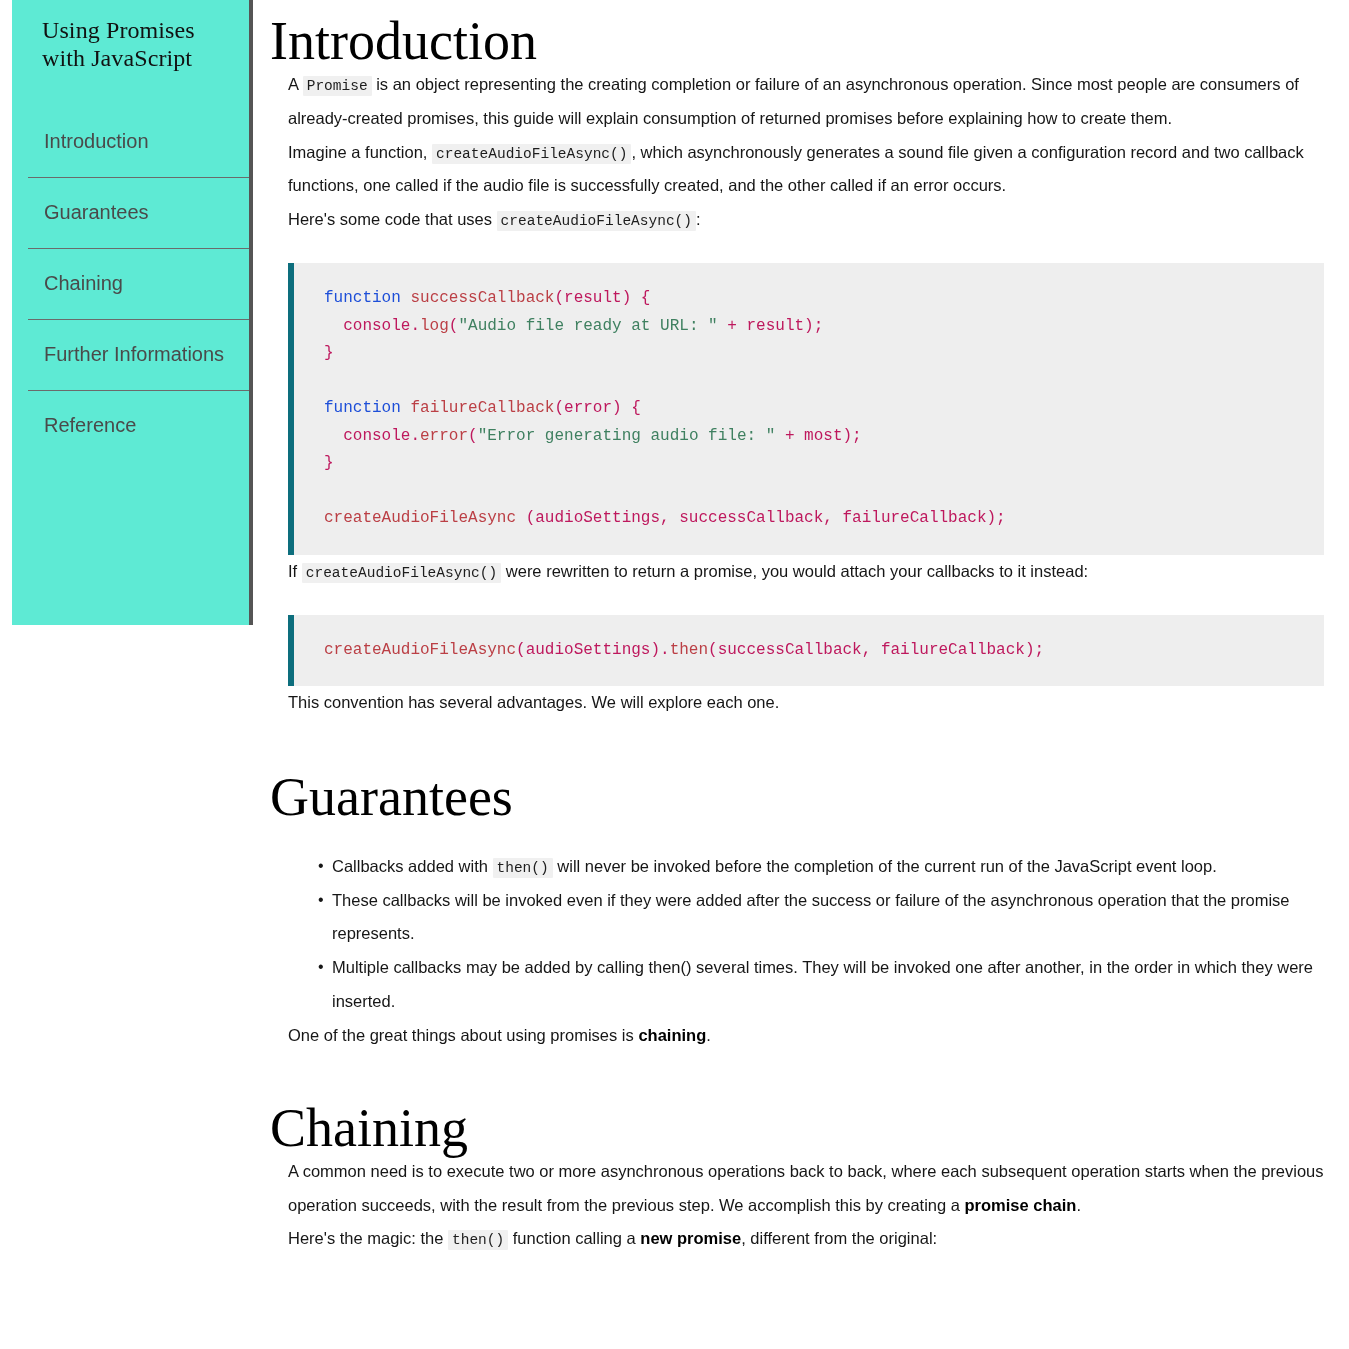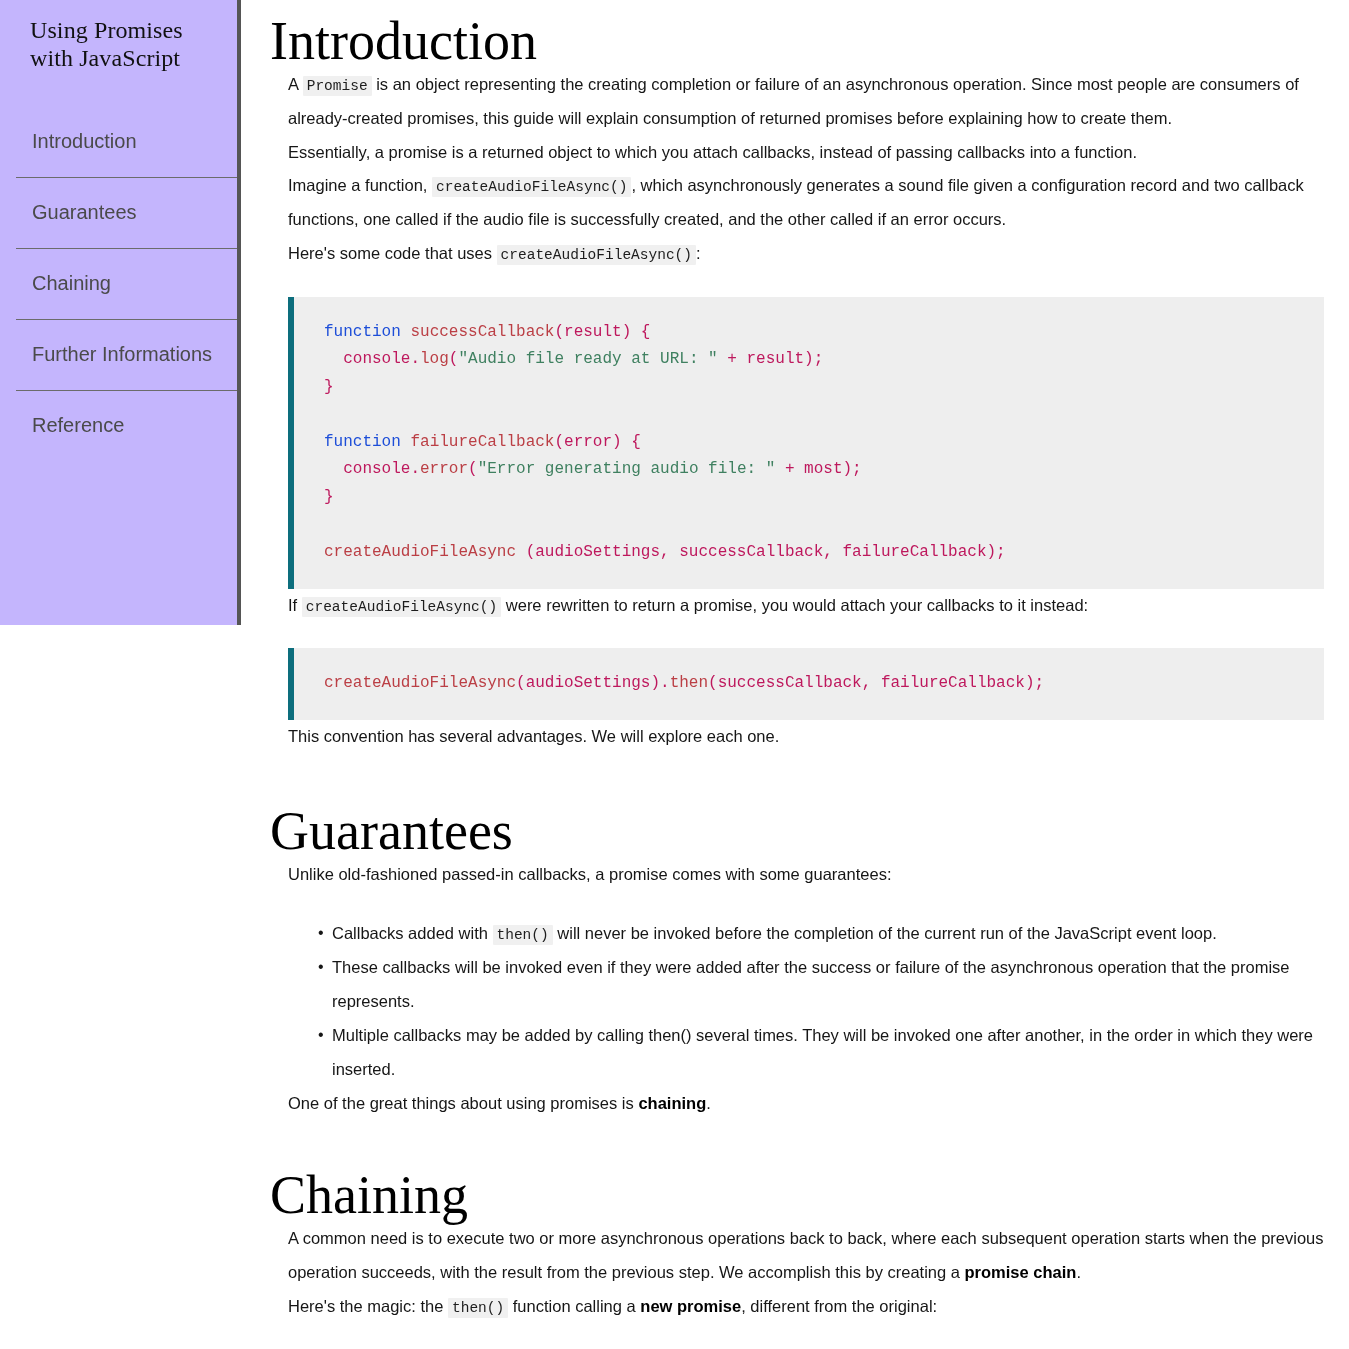--- a/index.html
+++ b/index.html
@@ -19,11 +19,11 @@
   
   #sidebar {
     position: absolute;
-    left: 0;
+    left: 12px;
     top: 0;
     width: 237px;
     height: 625px;
-    background: #c4b5fd;
+    background: #5eead4;
     border-right: 4px solid #555555;
     box-sizing: content-box;
   }

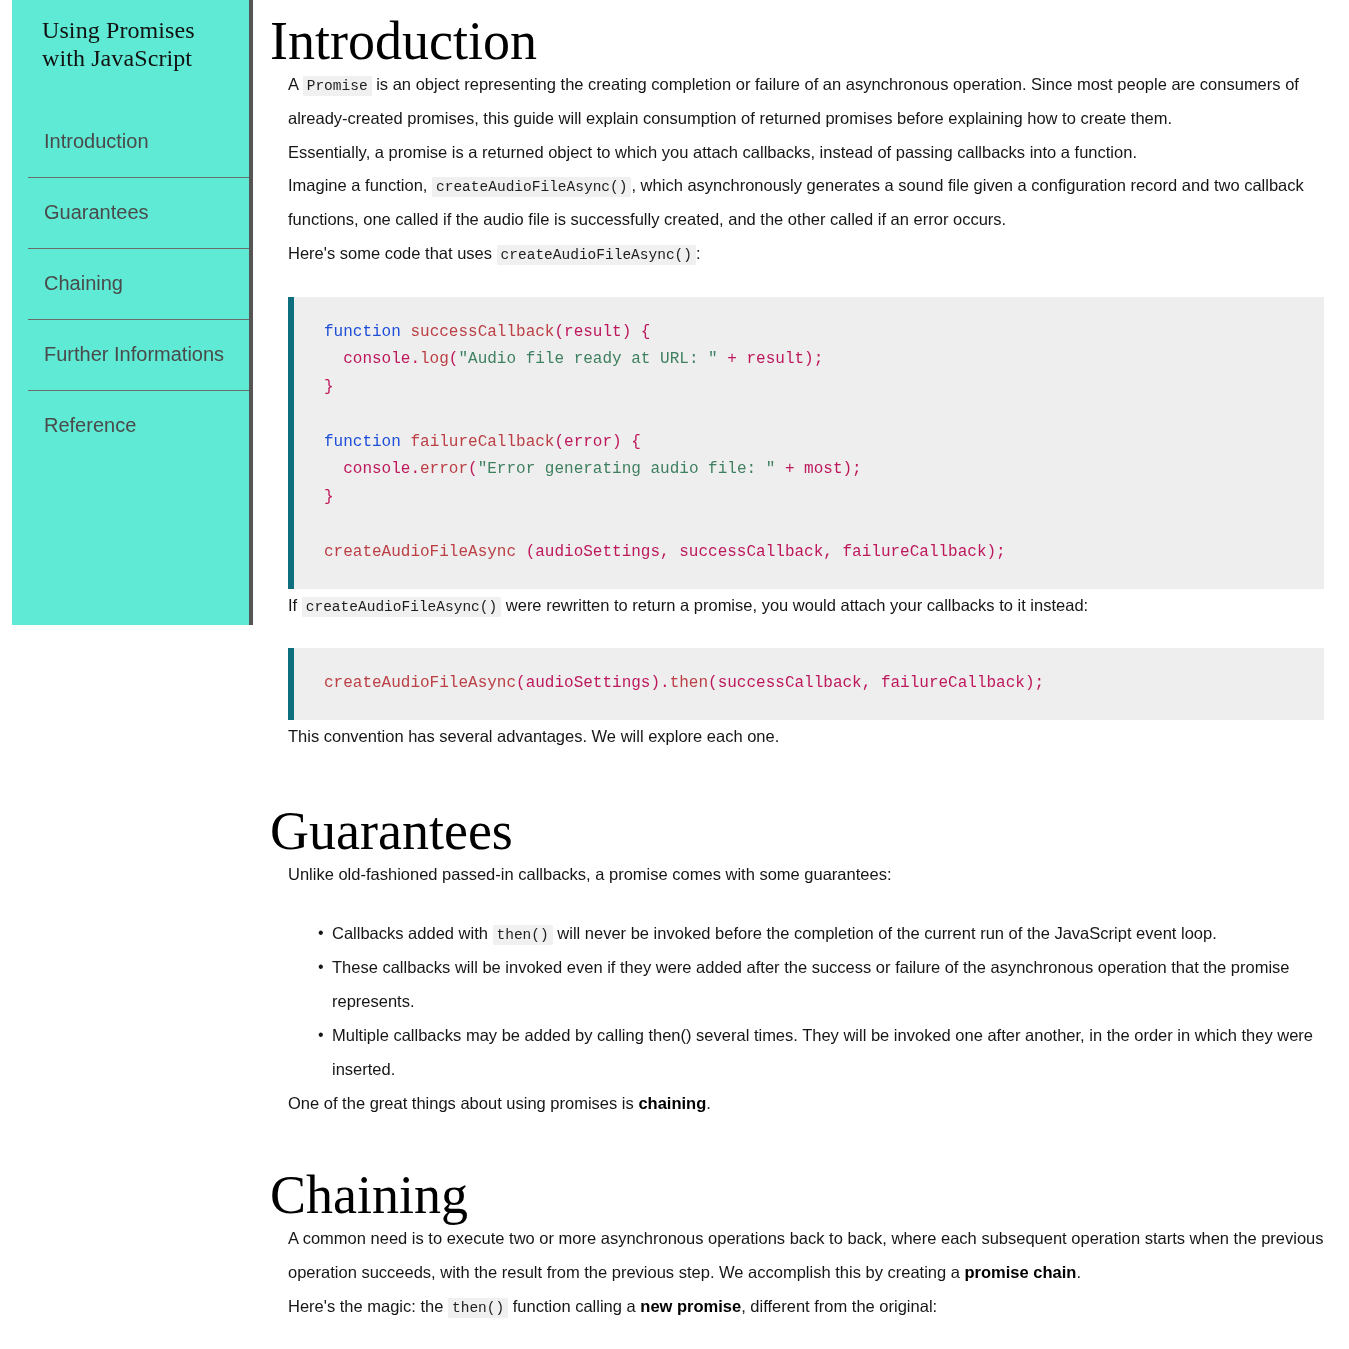--- a/index.html
+++ b/index.html
@@ -184,7 +184,6 @@
     <span>A </span><code class="inline">Promise</code><span> is an object representing the creating completion or failure of an asynchronous operation. Since most people are consumers of already-created promises, this guide will explain consumption of returned promises before explaining how to create them.</span>
   </p>
 
-  <p class="body-text para-gap-2">Essentially, a promise is a returned object to which you attach callbacks, instead of passing callbacks into a function.</p>
 
   <p class="body-text para-gap-2">
     <span>Imagine a function, </span><code class="inline">createAudioFileAsync()</code><span>, which asynchronously generates a sound file given a configuration record and two callback functions, one called if the audio file is successfully created, and the other called if an error occurs.</span>

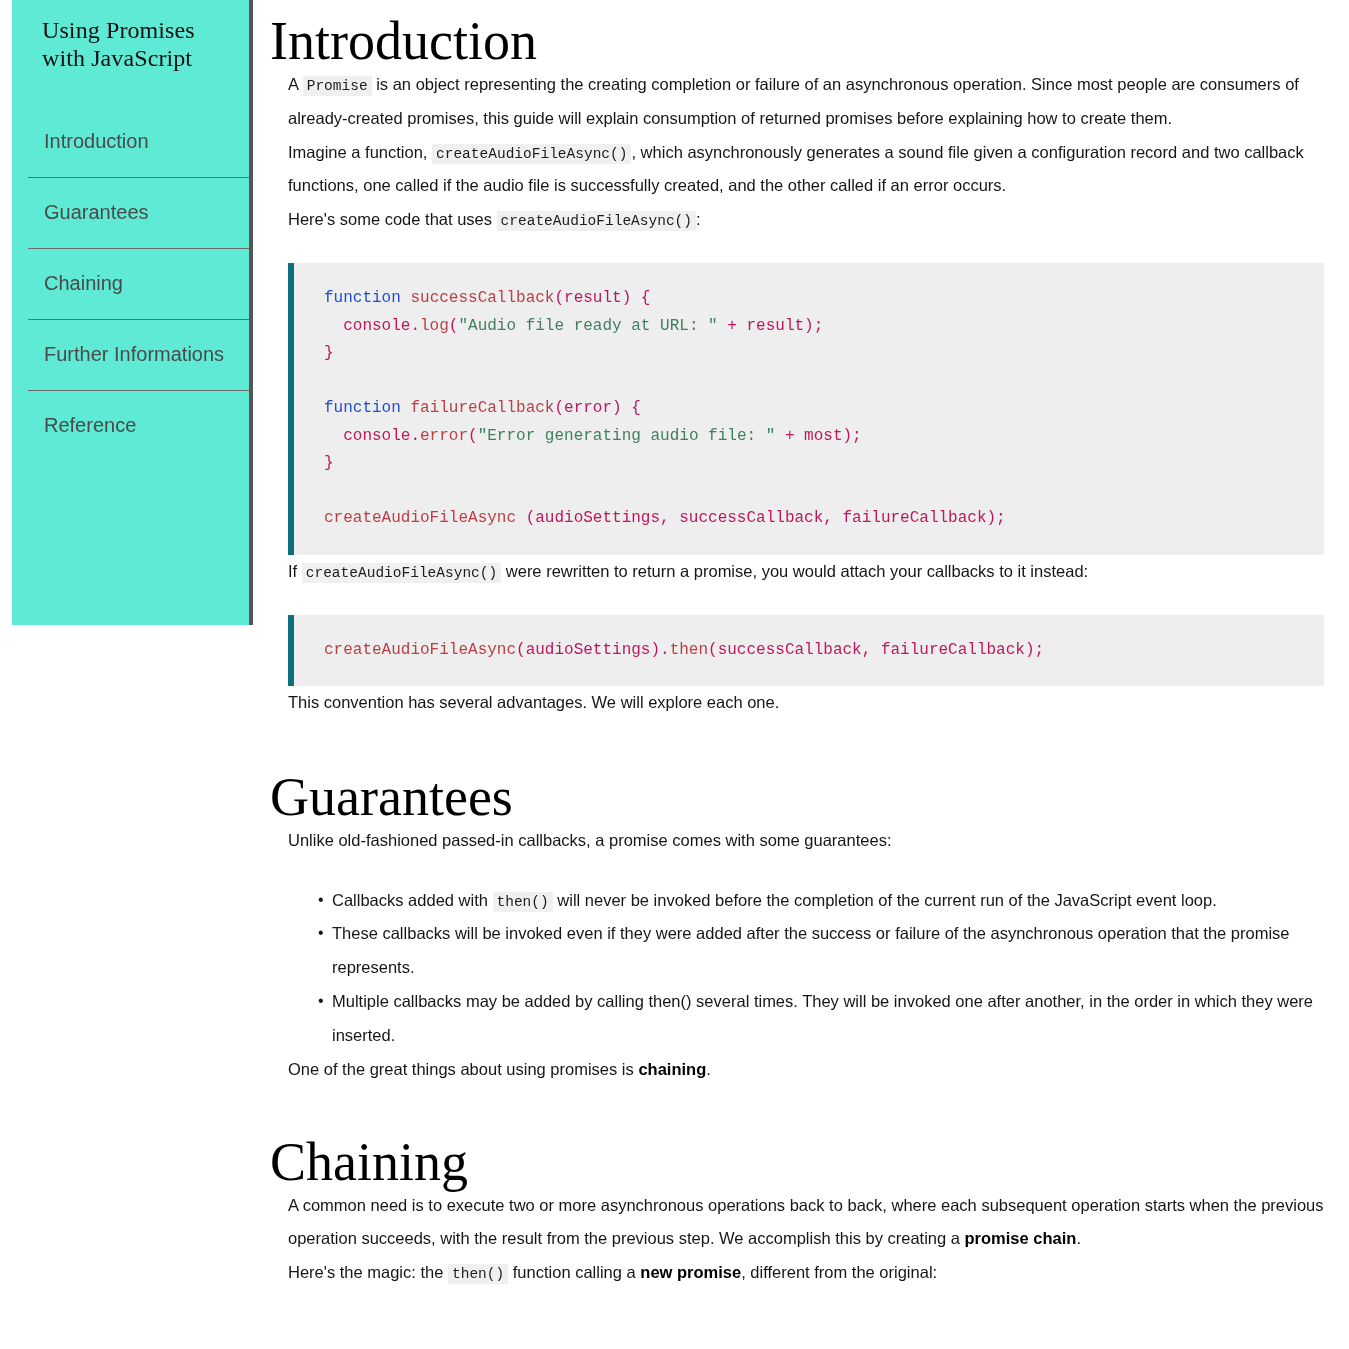--- a/index.html
+++ b/index.html
@@ -217,7 +217,6 @@
 
   <h1 class="section-heading" id="h-guarantees">Guarantees</h1>
 
-  <p class="body-text para-gap-1">Unlike old-fashioned passed-in callbacks, a promise comes with some guarantees:</p>
 
   <ul class="guarantee-list">
     <li>

